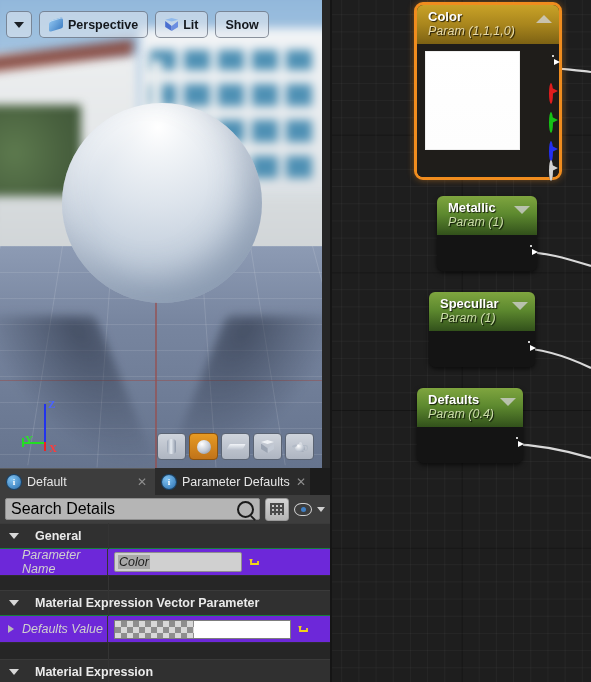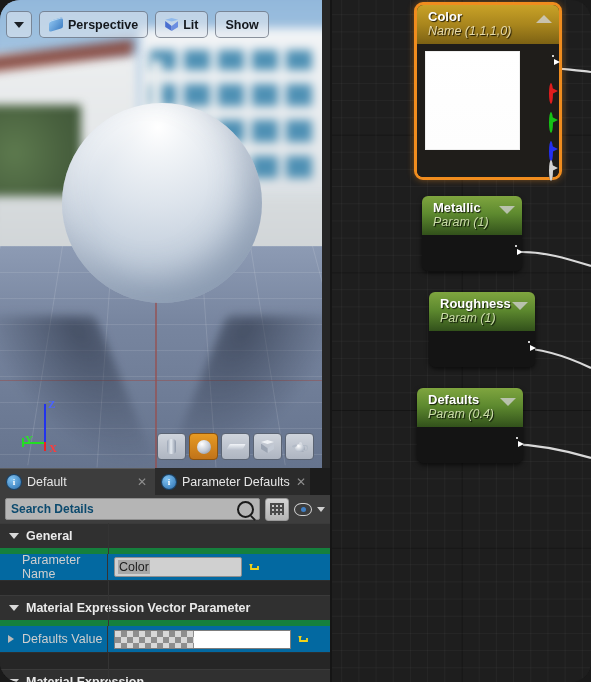--- a/index.html
+++ b/index.html
@@ -6,7 +6,7 @@
   body{width:591px;height:682px;overflow:hidden;
        font-family:"Liberation Sans",sans-serif;
        -webkit-font-smoothing:antialiased;}
-  #app{position:relative;width:591px;height:682px;overflow:hidden;background:#1e1e1e;border-radius:20px;}
+  #app{position:relative;width:591px;height:682px;overflow:hidden;background:#1e1e1e;}
 
   
   #left{position:absolute;left:0;top:0;width:330px;height:682px;background:#262626;overflow:hidden;}

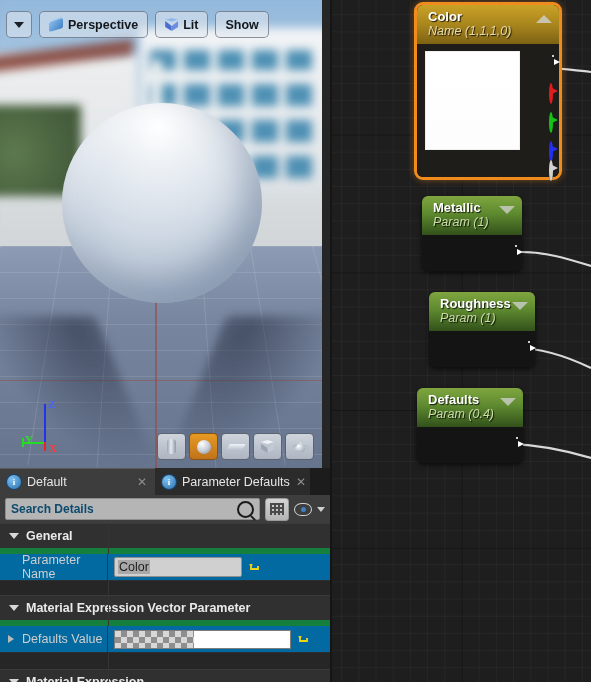--- a/index.html
+++ b/index.html
@@ -428,7 +428,7 @@
     <div class="node" id="node-color">
       <div class="hdr">
         <div class="title">Color</div>
-        <div class="sub">Name (1,1,1,0)</div>
+        <div class="sub">Param (1,1,1,0)</div>
         <span class="tri-collapse" style="border-bottom:8px solid #cfcfcf;border-top:none;opacity:.8"></span>
       </div>
       <div class="body">

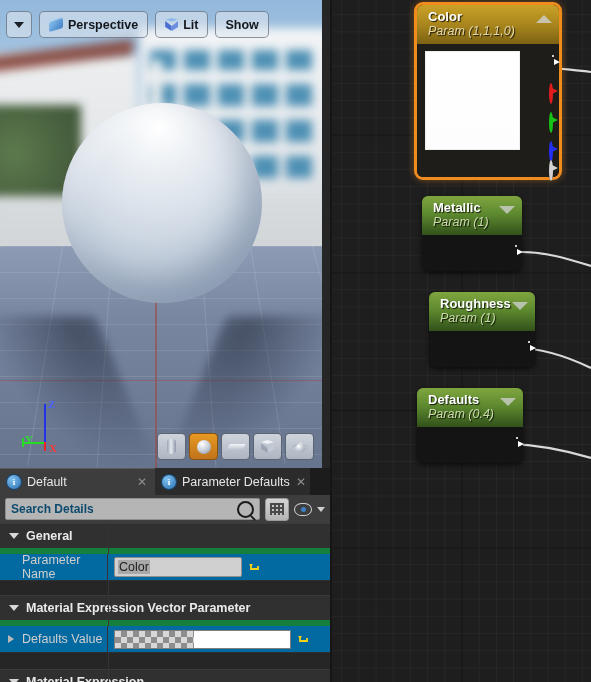--- a/index.html
+++ b/index.html
@@ -215,7 +215,7 @@
   .gnode .sub{color:#c9dba7;}
   .gnode .body{background:#141414;height:36px;border-radius:0 0 6px 6px;}
   .gnode .tri-collapse{border-top:8px solid #cfcfcf;opacity:.78;}
-  #node-metallic{left:92px;top:196px;width:100px;}
+  #node-metallic{left:107px;top:196px;width:100px;}
   #node-specular{left:99px;top:292px;width:106px;}
   #node-roughness{left:87px;top:388px;width:106px;}
 

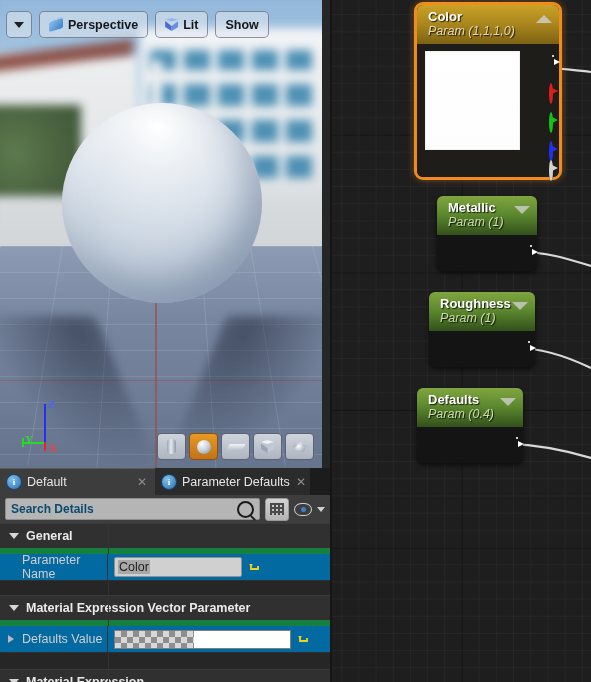--- a/index.html
+++ b/index.html
@@ -460,7 +460,7 @@
 
     <div class="node gnode" id="node-specular">
       <div class="hdr">
-        <div class="title">Roughness</div>
+        <div class="title">Specullar</div>
         <div class="sub">Param (1)</div>
         <span class="tri-collapse"></span>
       </div>

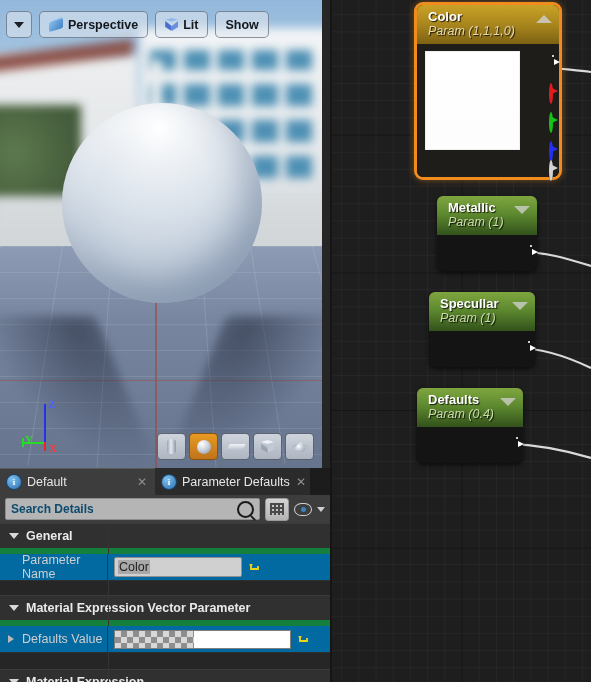--- a/index.html
+++ b/index.html
@@ -126,7 +126,7 @@
   #searchrow{height:28px;background:#3d3d3d;display:flex;align-items:center;padding:0 5px;gap:5px;}
   #searchbox{flex:1;height:20px;background:#b5b5b5;border:1px solid #8e8e8e;border-radius:2px;
        display:flex;align-items:center;padding:0 5px;}
-  #searchbox .ph{flex:1;color:#0c4a6e;font-size:12px;font-weight:bold;}
+  #searchbox .ph{flex:1;color:#000000;font-size:16px;}
   .ico-mag{width:13px;height:13px;border:2px solid #1a1a1a;border-radius:50%;position:relative;}
   .ico-mag::after{content:"";position:absolute;right:-4px;bottom:-3px;width:6px;height:2px;
        background:#1a1a1a;transform:rotate(45deg);}

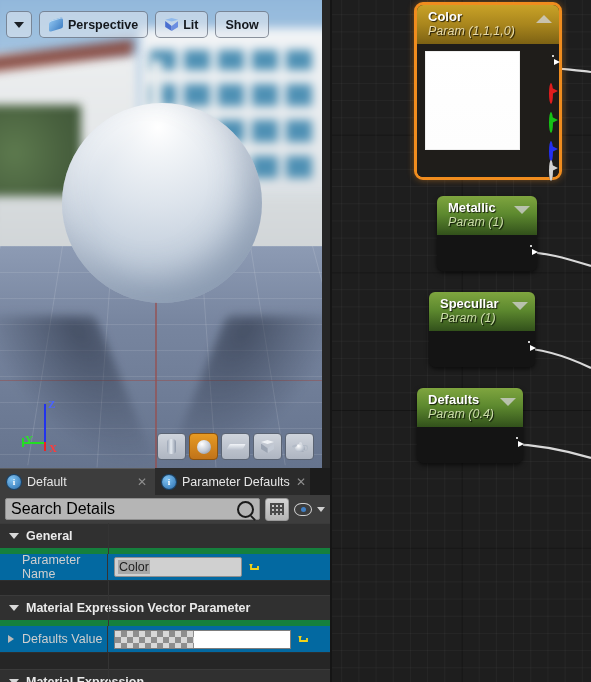--- a/index.html
+++ b/index.html
@@ -142,8 +142,8 @@
        border-top:5px solid #cfcfcf;}
 
   #proplist{position:relative;background:#262626;}
-  .cat{height:24px;background:#303030;border-top:1px solid #3a3a3a;border-bottom:6px solid #15803d;
-       display:flex;align-items:center;gap:7px;padding-left:9px;}
+  .cat{height:24px;background:#303030;border-top:1px solid #3a3a3a;border-bottom:1px solid #15803d;
+       display:flex;align-items:center;gap:16px;padding-left:9px;}
   .cat .tri{width:0;height:0;border-left:5px solid transparent;border-right:5px solid transparent;
        border-top:6px solid #d8d8d8;}
   .cat .txt{color:#eaeaea;font-size:12.5px;font-weight:bold;}

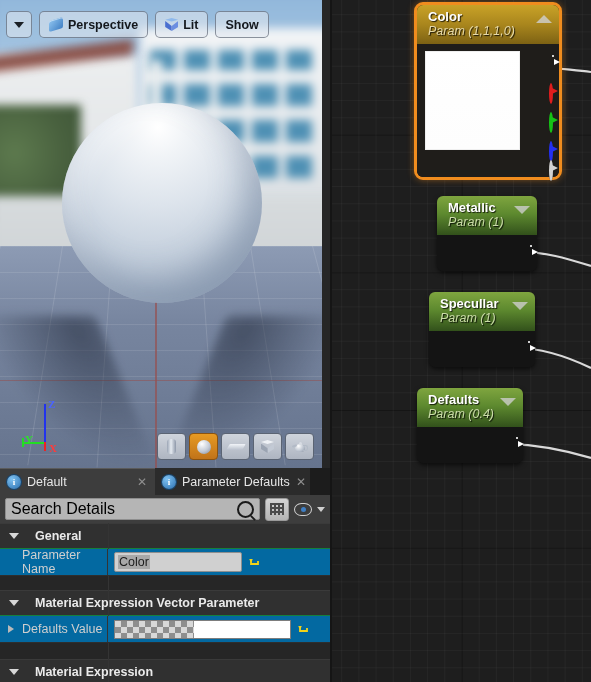--- a/index.html
+++ b/index.html
@@ -147,8 +147,8 @@
   .cat .tri{width:0;height:0;border-left:5px solid transparent;border-right:5px solid transparent;
        border-top:6px solid #d8d8d8;}
   .cat .txt{color:#eaeaea;font-size:12.5px;font-weight:bold;}
-  .prow{height:26px;display:flex;align-items:center;background:#0369a1;
-       border-bottom:1px solid #2e2e2e;position:relative;}
+  .prow{height:26px;display:flex;align-items:center;background:#6d28d9;
+       border-bottom:1px solid #2e2e2e;position:relative;font-style:italic;}
   .prow .name{width:108px;box-sizing:border-box;padding-left:22px;color:#cfcfcf;font-size:12.5px;
        border-right:1px solid #343434;height:100%;display:flex;align-items:center;}
   .prow .val{flex:1;display:flex;align-items:center;padding:0 8px 0 6px;gap:6px;height:100%;}

